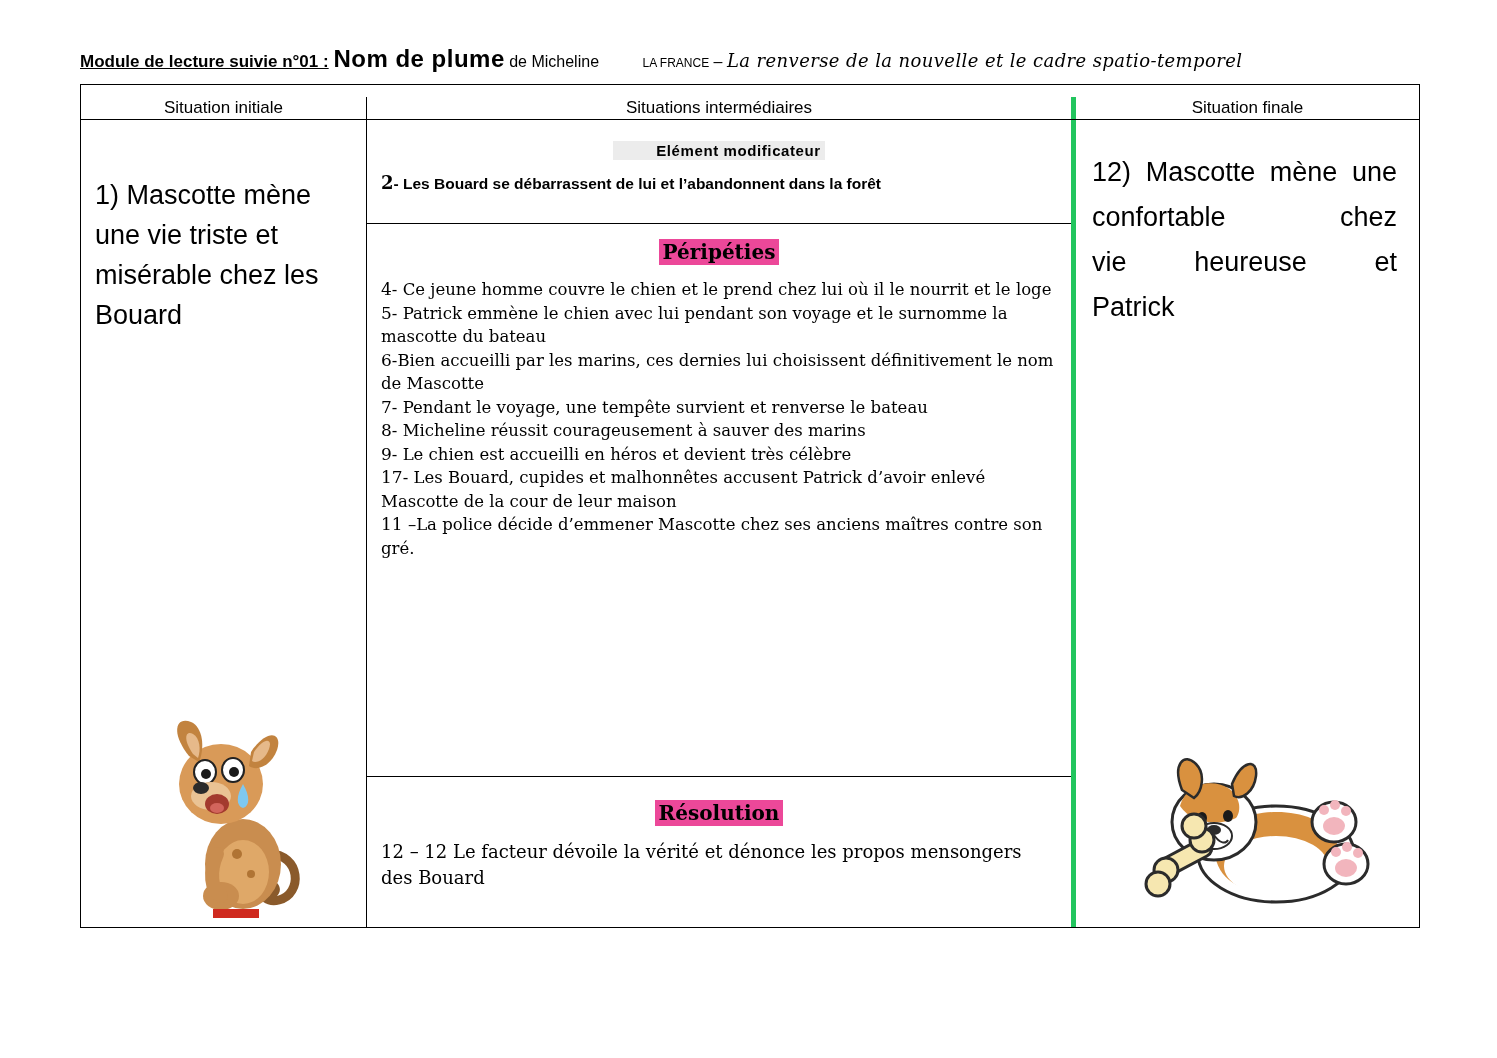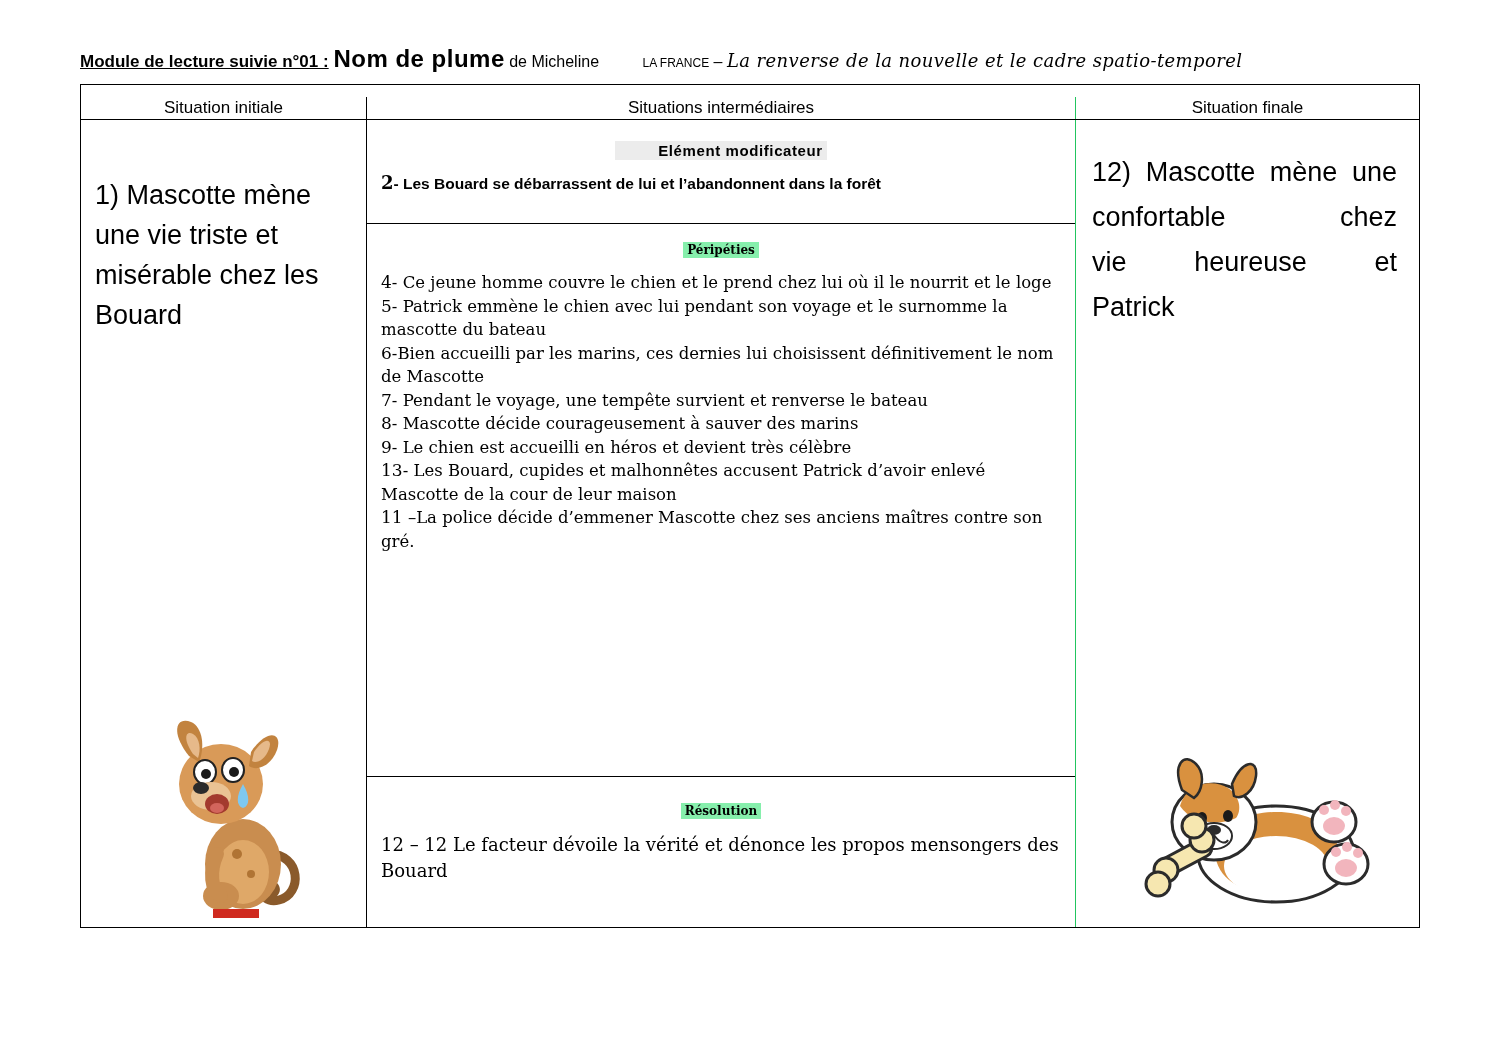--- a/index.html
+++ b/index.html
@@ -82,7 +82,7 @@
     min-height: 0;
   }
   .col-1 { width: 285px; box-sizing: border-box; }
-  .col-2 { width: 710px; box-sizing: border-box; border-left: 1px solid #000; border-right: 1px solid #22c55e; }
+  .col-2 { width: 710px; box-sizing: border-box; border-left: 1px solid #000; border-right: 5px solid #22c55e; }
   .col-3 { flex: 1 1 auto; box-sizing: border-box; }
 
   .th {

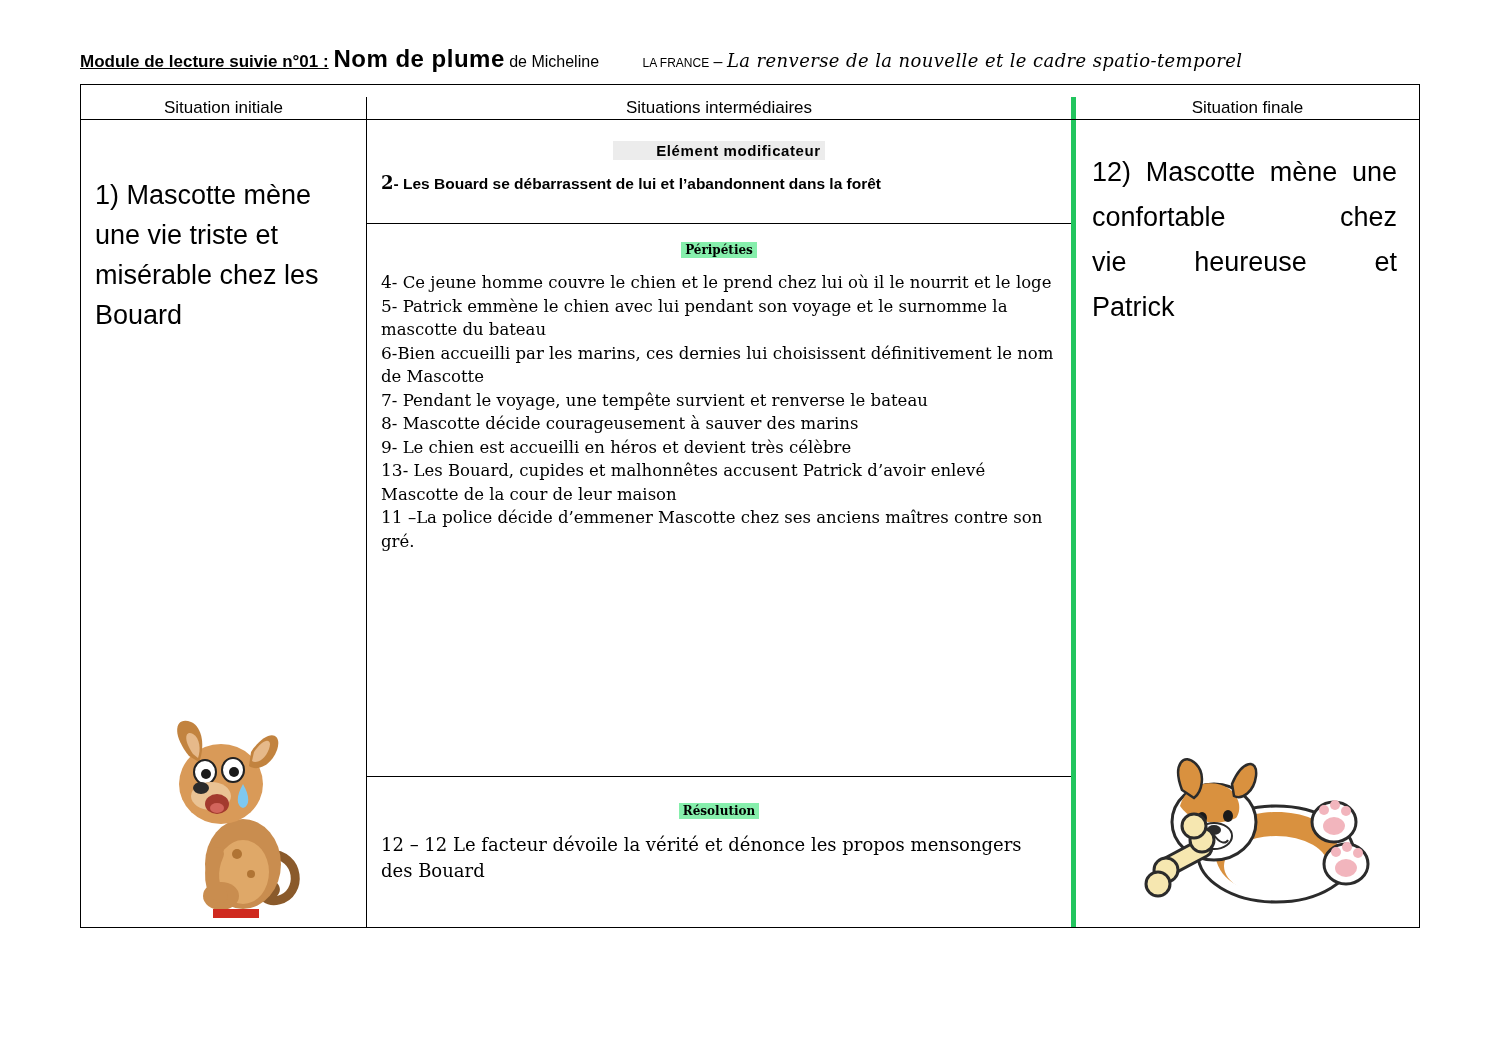--- a/index.html
+++ b/index.html
@@ -136,8 +136,8 @@
   .sec-head.peri span,
   .sec-head.reso span {
     font-family: "DejaVu Serif", serif;
-    background: #86efac;
-    font-size: 12px;
+    background: #ec4899;
+    font-size: 20px;
   }
 
   .elem-line {

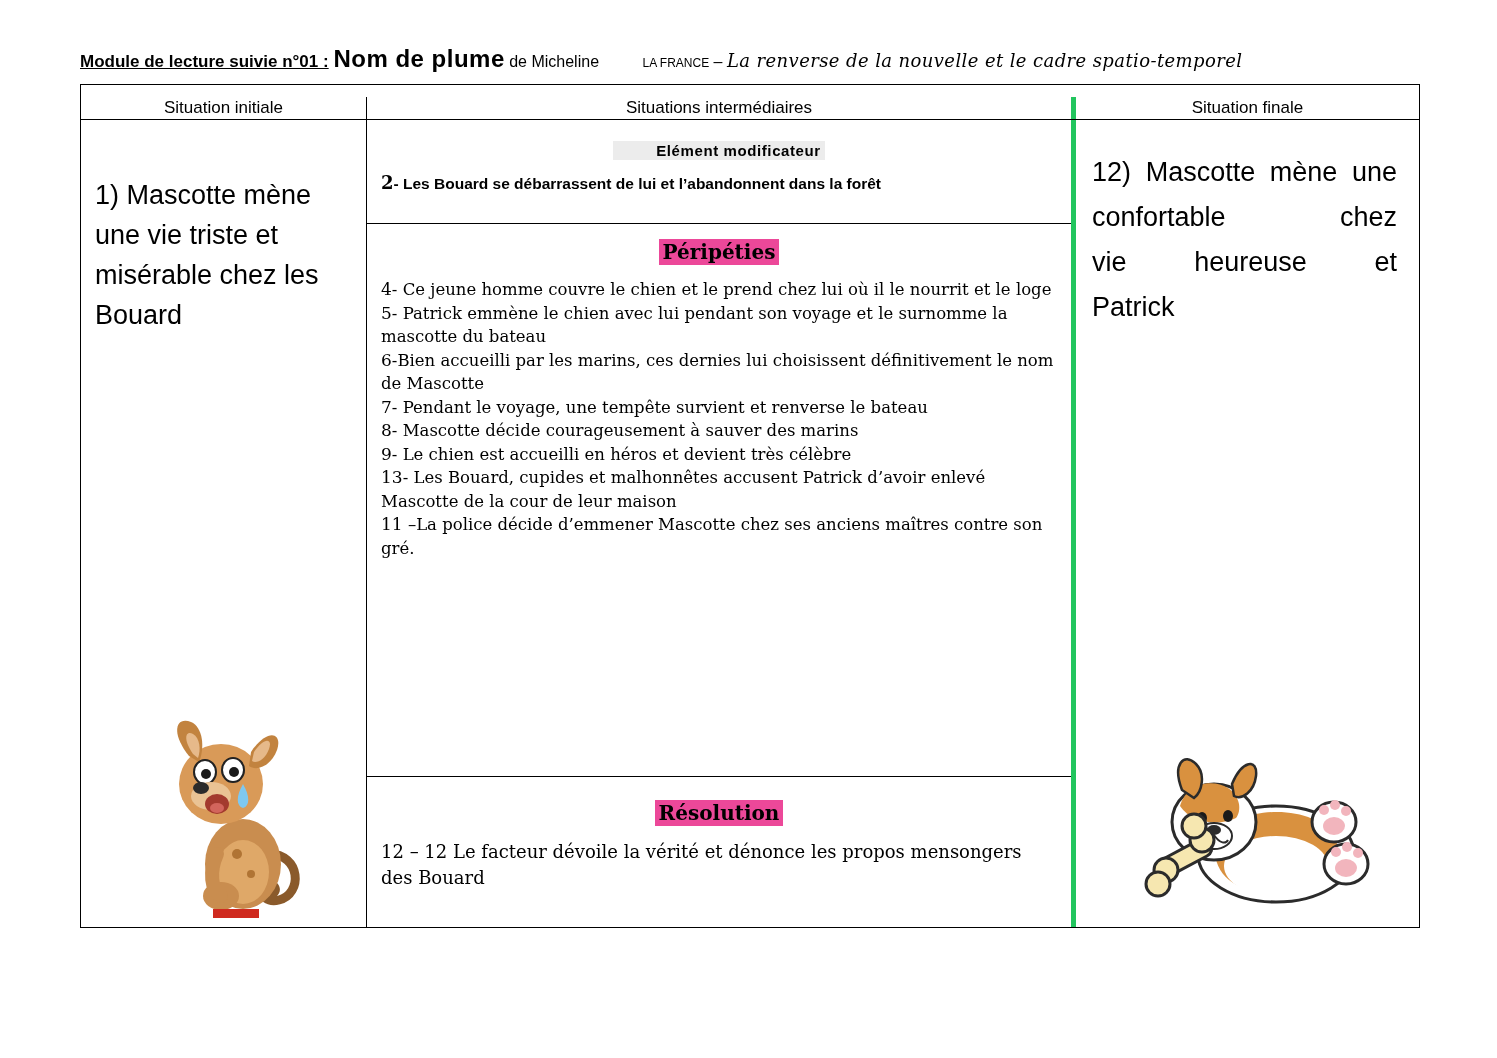--- a/index.html
+++ b/index.html
@@ -268,7 +268,7 @@
             <p class="item"><span class="num">5</span><span>- Patrick emmène le chien avec lui pendant son voyage et le surnomme la mascotte du bateau</span></p>
             <p class="item"><span class="num">6</span><span>-Bien accueilli par les marins, ces dernies lui choisissent définitivement le nom de Mascotte</span></p>
             <p class="item"><span class="num">7</span><span>- Pendant le voyage, une tempête survient et renverse le bateau</span></p>
-            <p class="item"><span class="num">8</span><span>- Mascotte décide courageusement à sauver des marins</span></p>
+            <p class="item"><span class="num">8</span><span>- Micheline réussit courageusement à sauver des marins</span></p>
             <p class="item"><span class="num">9</span><span>- Le chien est accueilli en héros et devient  très célèbre</span></p>
             <p class="item"><span class="num">13</span><span>- Les Bouard, cupides et malhonnêtes accusent Patrick d’avoir enlevé Mascotte de la cour de leur maison</span></p>
             <p class="item"><span class="num">11</span><span> –La police décide d’emmener Mascotte chez ses anciens maîtres contre son gré.</span></p>

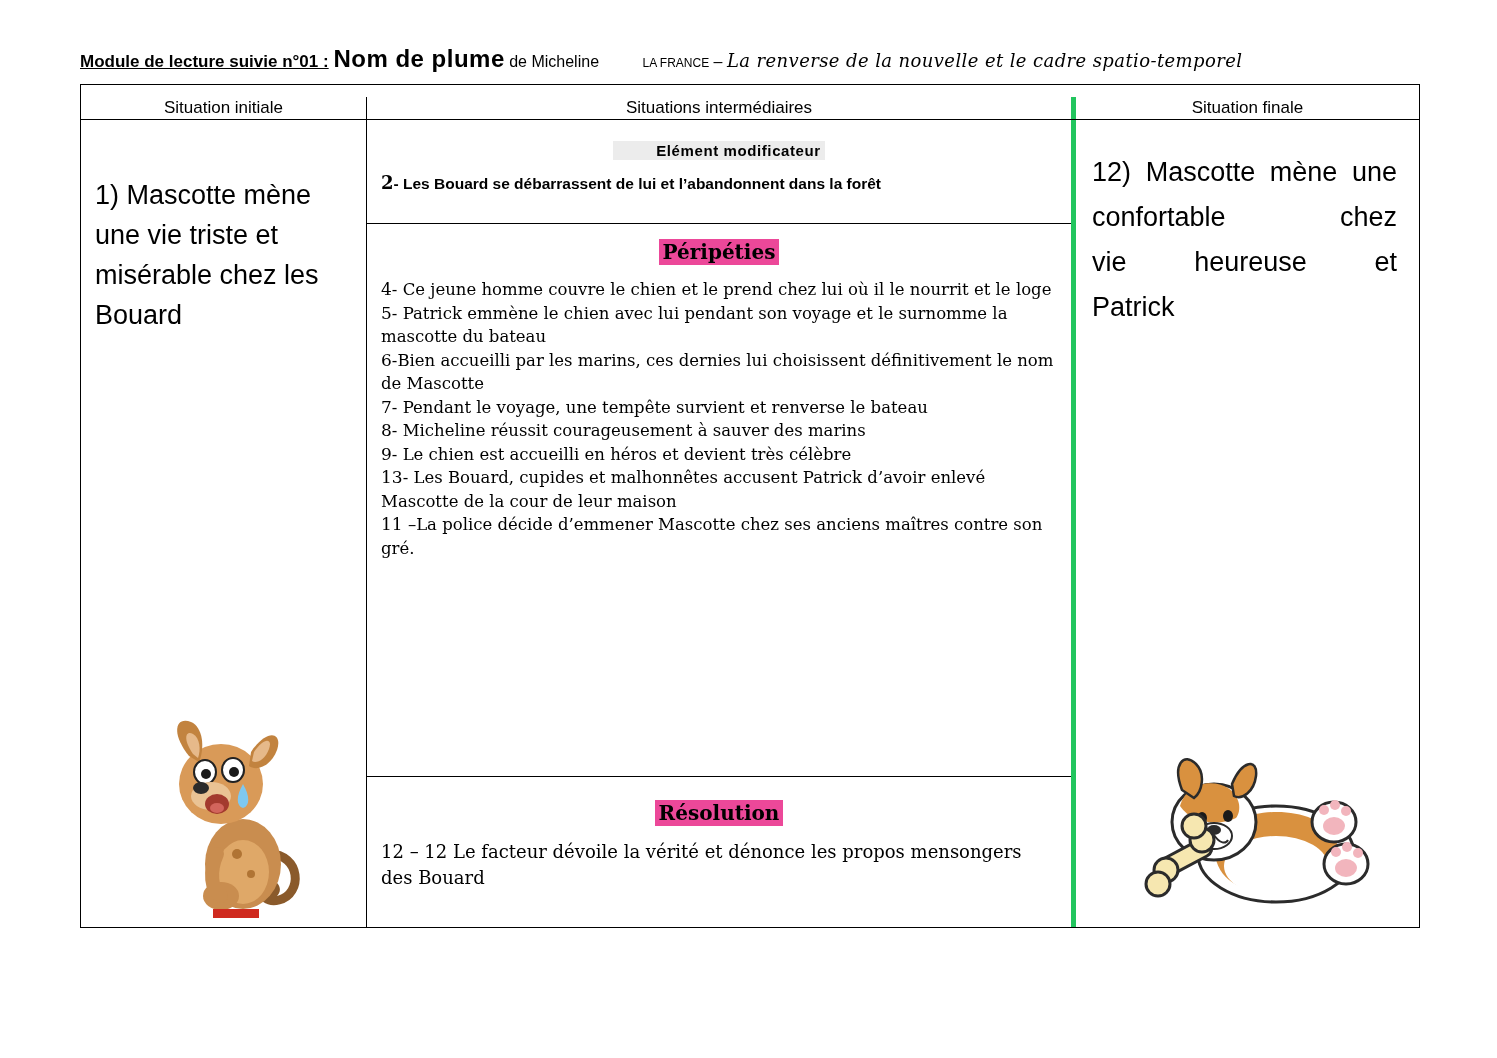--- a/index.html
+++ b/index.html
@@ -270,7 +270,7 @@
             <p class="item"><span class="num">7</span><span>- Pendant le voyage, une tempête survient et renverse le bateau</span></p>
             <p class="item"><span class="num">8</span><span>- Micheline réussit courageusement à sauver des marins</span></p>
             <p class="item"><span class="num">9</span><span>- Le chien est accueilli en héros et devient  très célèbre</span></p>
-            <p class="item"><span class="num">13</span><span>- Les Bouard, cupides et malhonnêtes accusent Patrick d’avoir enlevé Mascotte de la cour de leur maison</span></p>
+            <p class="item"><span class="num">17</span><span>- Les Bouard, cupides et malhonnêtes accusent Patrick d’avoir enlevé Mascotte de la cour de leur maison</span></p>
             <p class="item"><span class="num">11</span><span> –La police décide d’emmener Mascotte chez ses anciens maîtres contre son gré.</span></p>
           </div>
         </div>

